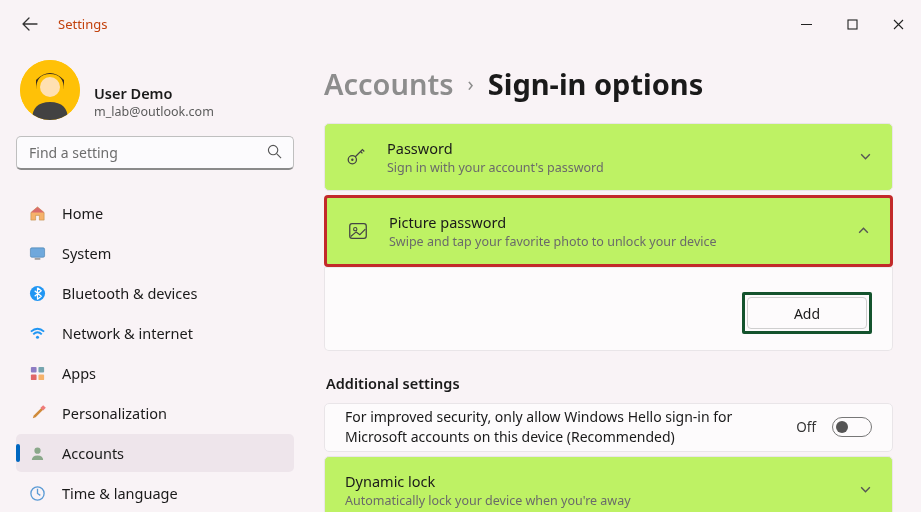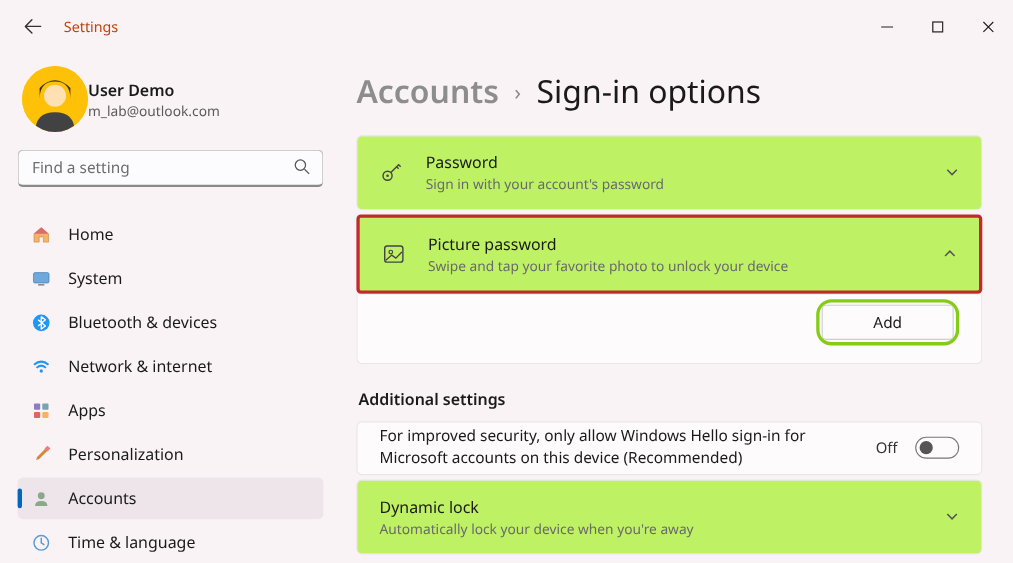--- a/index.html
+++ b/index.html
@@ -14,7 +14,7 @@
   .content { display: flex; height: calc(100% - 48px); }
 
   .sidebar { width: 310px; padding: 8px 16px 0 16px; display: flex; flex-direction: column; }
-  .user-block { display: flex; align-items: center; padding: 4px 0 16px 4px; }
+  .user-block { display: flex; align-items: flex-end; padding: 4px 0 16px 4px; gap: 14px; }
   .avatar { width: 60px; height: 60px; border-radius: 50%; background: #ffc107; position: relative; overflow: hidden; flex-shrink: 0; }
   .avatar svg { position: absolute; inset: 0; }
   .user-name { font-size: 14.5px; font-weight: 600; color: #1a1a1a; }

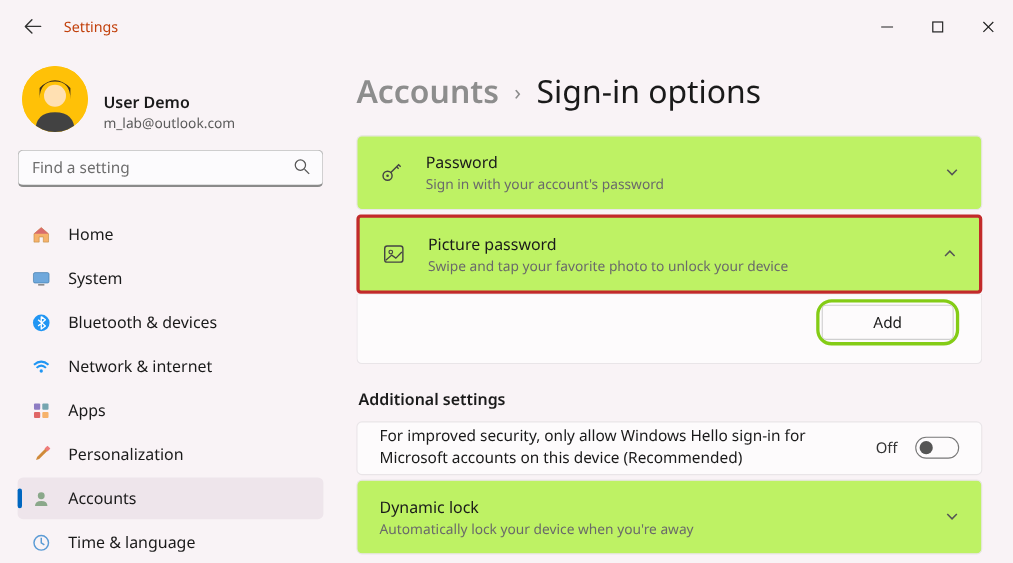--- a/index.html
+++ b/index.html
@@ -35,7 +35,7 @@
   .breadcrumb { display: flex; align-items: center; gap: 14px; margin-bottom: 20px; }
   .bc-parent { font-size: 29px; font-weight: 600; color: #8d8d8d; }
   .bc-sep { font-size: 20px; color: #8d8d8d; }
-  .bc-current { font-size: 29px; font-weight: 400; color: #1a1a1a; }
+  .bc-current { font-size: 29px; font-weight: 700; color: #1a1a1a; }
 
   .card { background: #bef264; border: 1px solid #e9e5e8; border-radius: 5px; margin-bottom: 4px; }
   .card-row { display: flex; align-items: center; padding: 14px 20px; gap: 20px; cursor: pointer; }

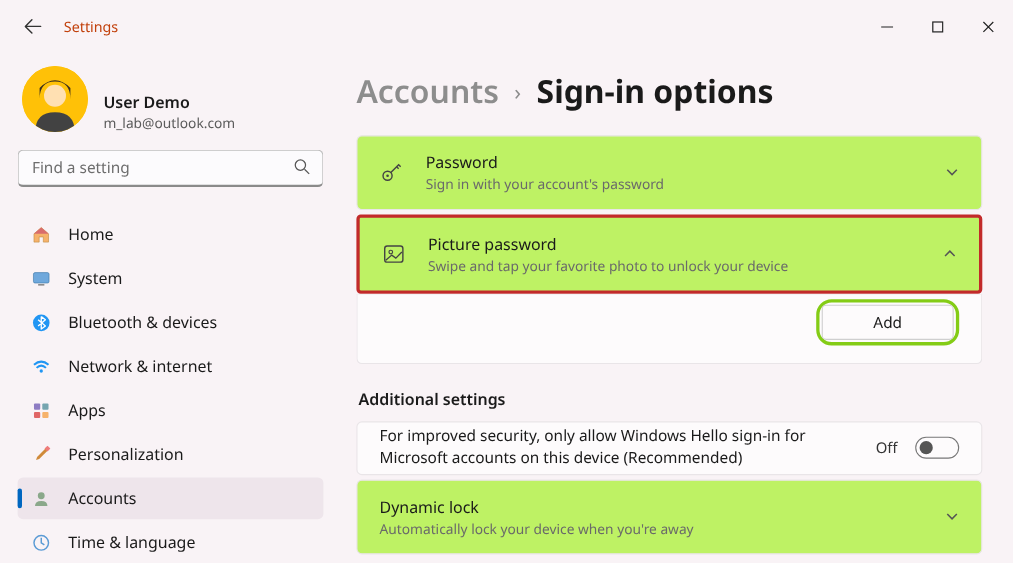--- a/index.html
+++ b/index.html
@@ -48,7 +48,7 @@
   .highlighted { border: 3px solid #c22a2a; border-radius: 4px; }
   .card.highlighted { margin-bottom: 0; }
   .expanded-body { padding: 4px 20px 16px 20px; display: flex; justify-content: flex-end; border-top: 1px solid #eee; background:#fdfbfc; border-bottom-left-radius:5px; border-bottom-right-radius:5px; margin-bottom: 22px; border-left:1px solid #e9e5e8; border-right:1px solid #e9e5e8; border-bottom:1px solid #e9e5e8;}
-  .add-btn-wrap { border: 3px solid #84cc16; padding: 2px; border-radius: 14px; margin-top: 0; }
+  .add-btn-wrap { border: 3px solid #14532d; padding: 2px; border-radius: 2px; margin-top: 20px; }
   .add-btn { width: 120px; height: 32px; background: #fdfbfc; border: 1px solid #cfcfcf; border-radius: 4px; font-size: 14px; color: #1a1a1a; cursor: pointer; }
 
   .section-title { font-size: 14.5px; font-weight: 600; color: #1a1a1a; margin: 2px 0 10px 2px; }

